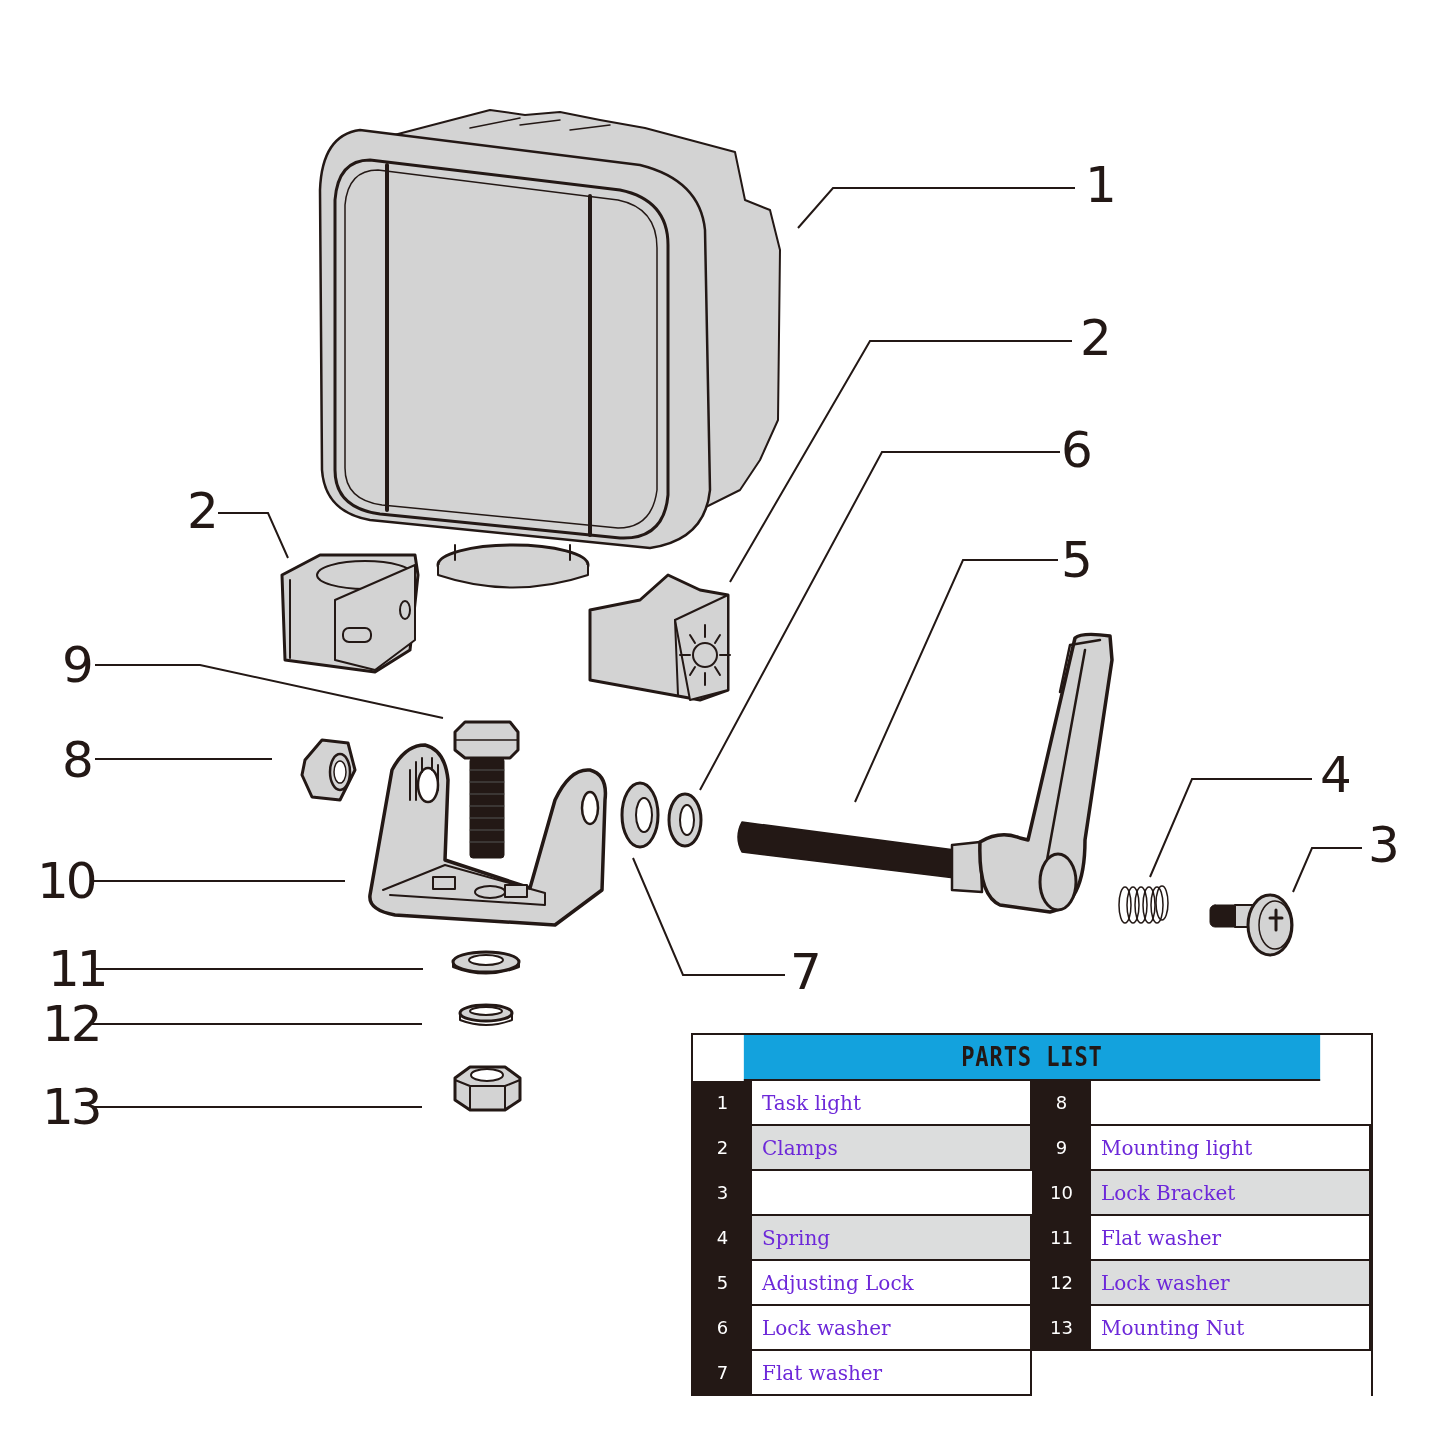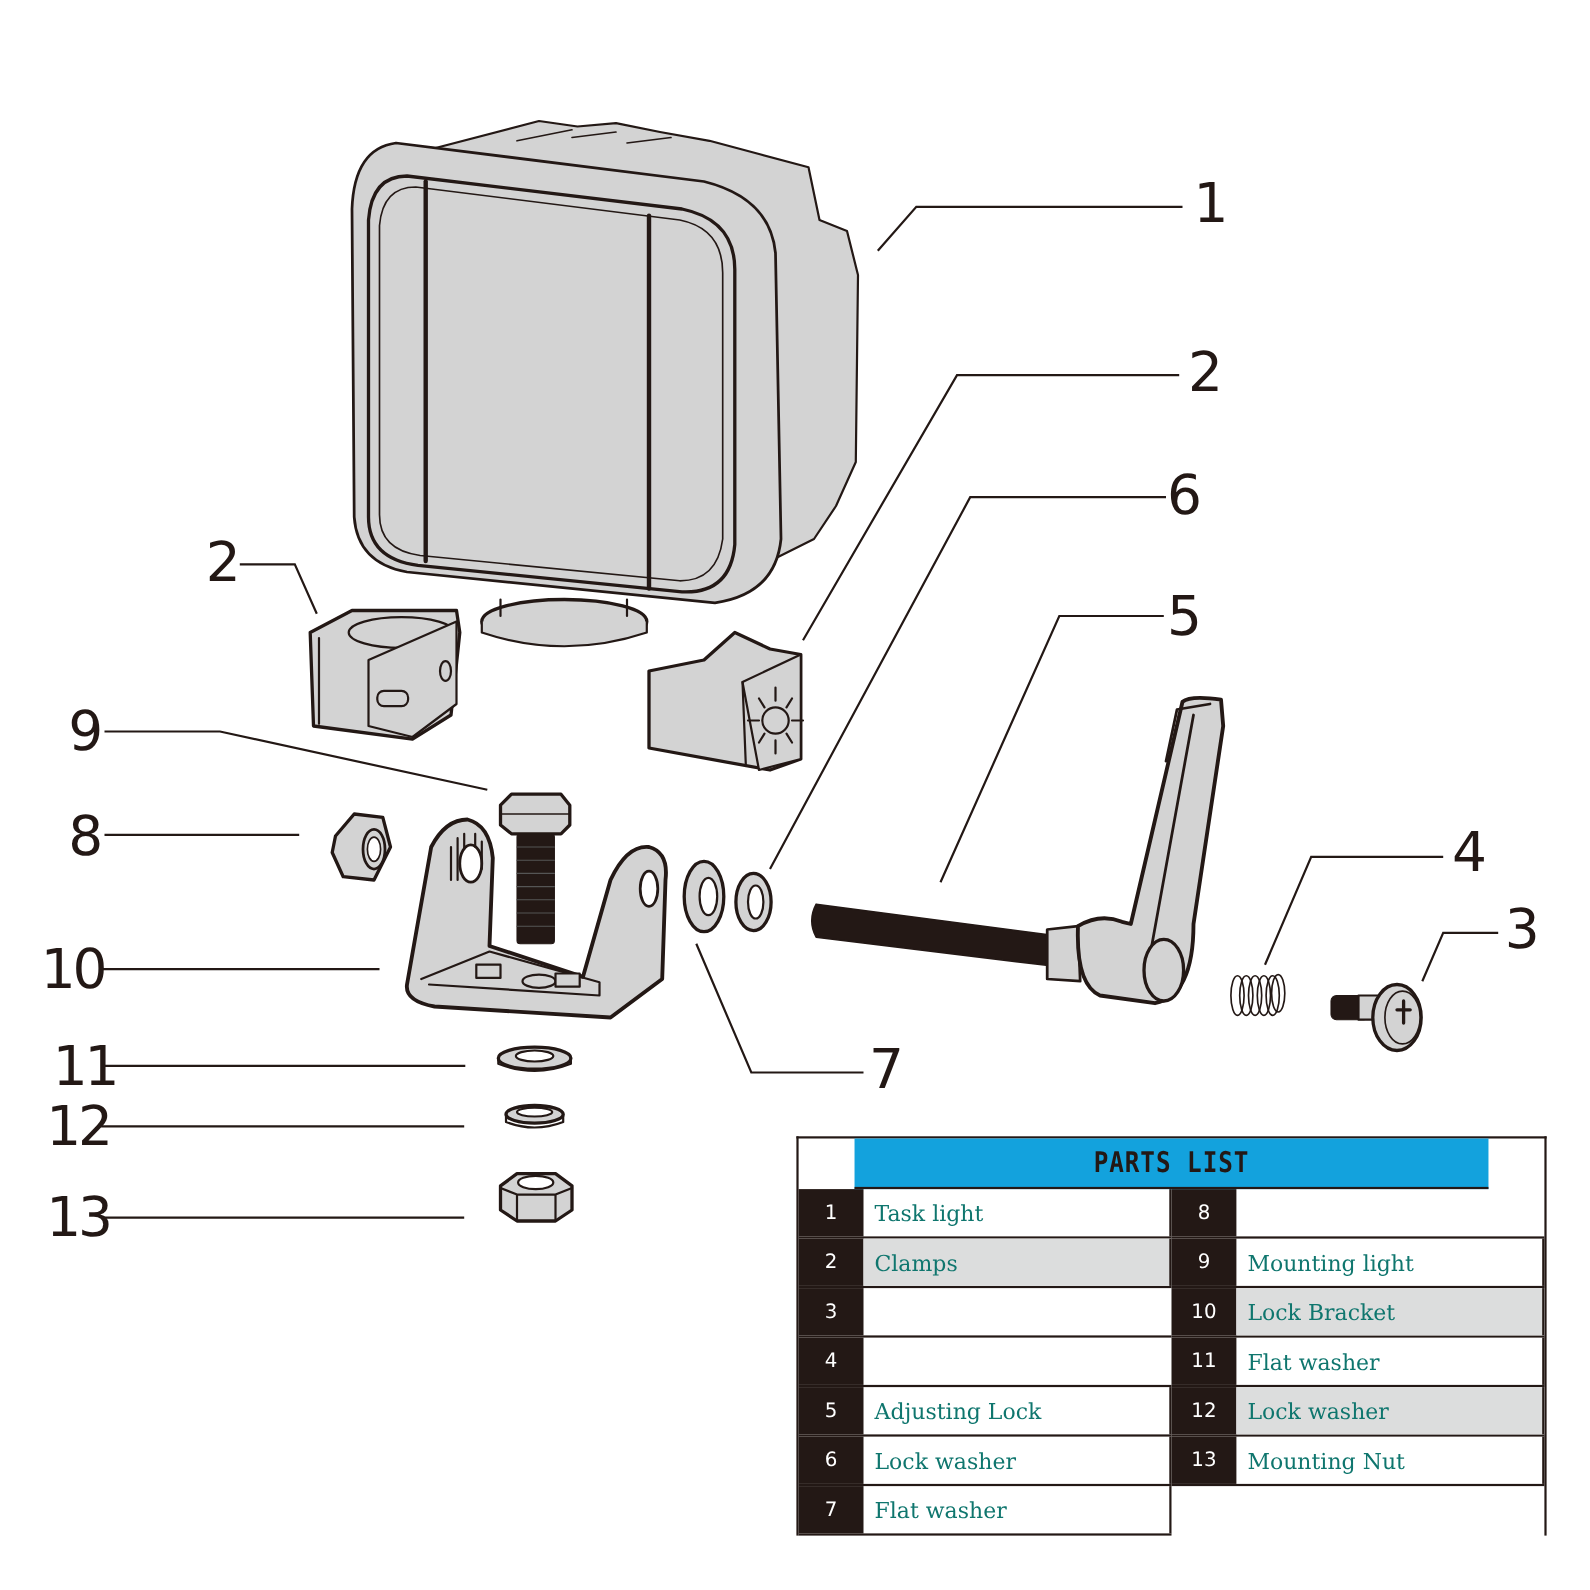--- a/index.html
+++ b/index.html
@@ -6,7 +6,7 @@
   body { width: 1445px; height: 1445px; position: relative; overflow: hidden; font-family: "Liberation Sans", sans-serif; }
   #drawing { position: absolute; left: 0; top: 0; width: 1445px; height: 1445px; }
   .callout-num { position: absolute; font-family: "DejaVu Sans", sans-serif; font-size: 50px; color: #231815; line-height: 1; letter-spacing: -3px; }
-  .parts-table { position: absolute; left: 724px; top: 1033px; width: 682px; border: 2px solid #231815; border-bottom: none; box-sizing: border-box; background: #fff; }
+  .parts-table { position: absolute; left: 691px; top: 1033px; width: 682px; border: 2px solid #231815; border-bottom: none; box-sizing: border-box; background: #fff; }
   .parts-header { height: 44px; background: #13a2dd; border-bottom: 2px solid #231815; display: flex; align-items: center; justify-content: center; font-family: "DejaVu Sans Mono", monospace; font-weight: bold; font-size: 26px; color: #231815; letter-spacing: 1px; transform: scaleX(0.85); }
   .parts-cols { display: flex; }
   .parts-col { width: 50%; }

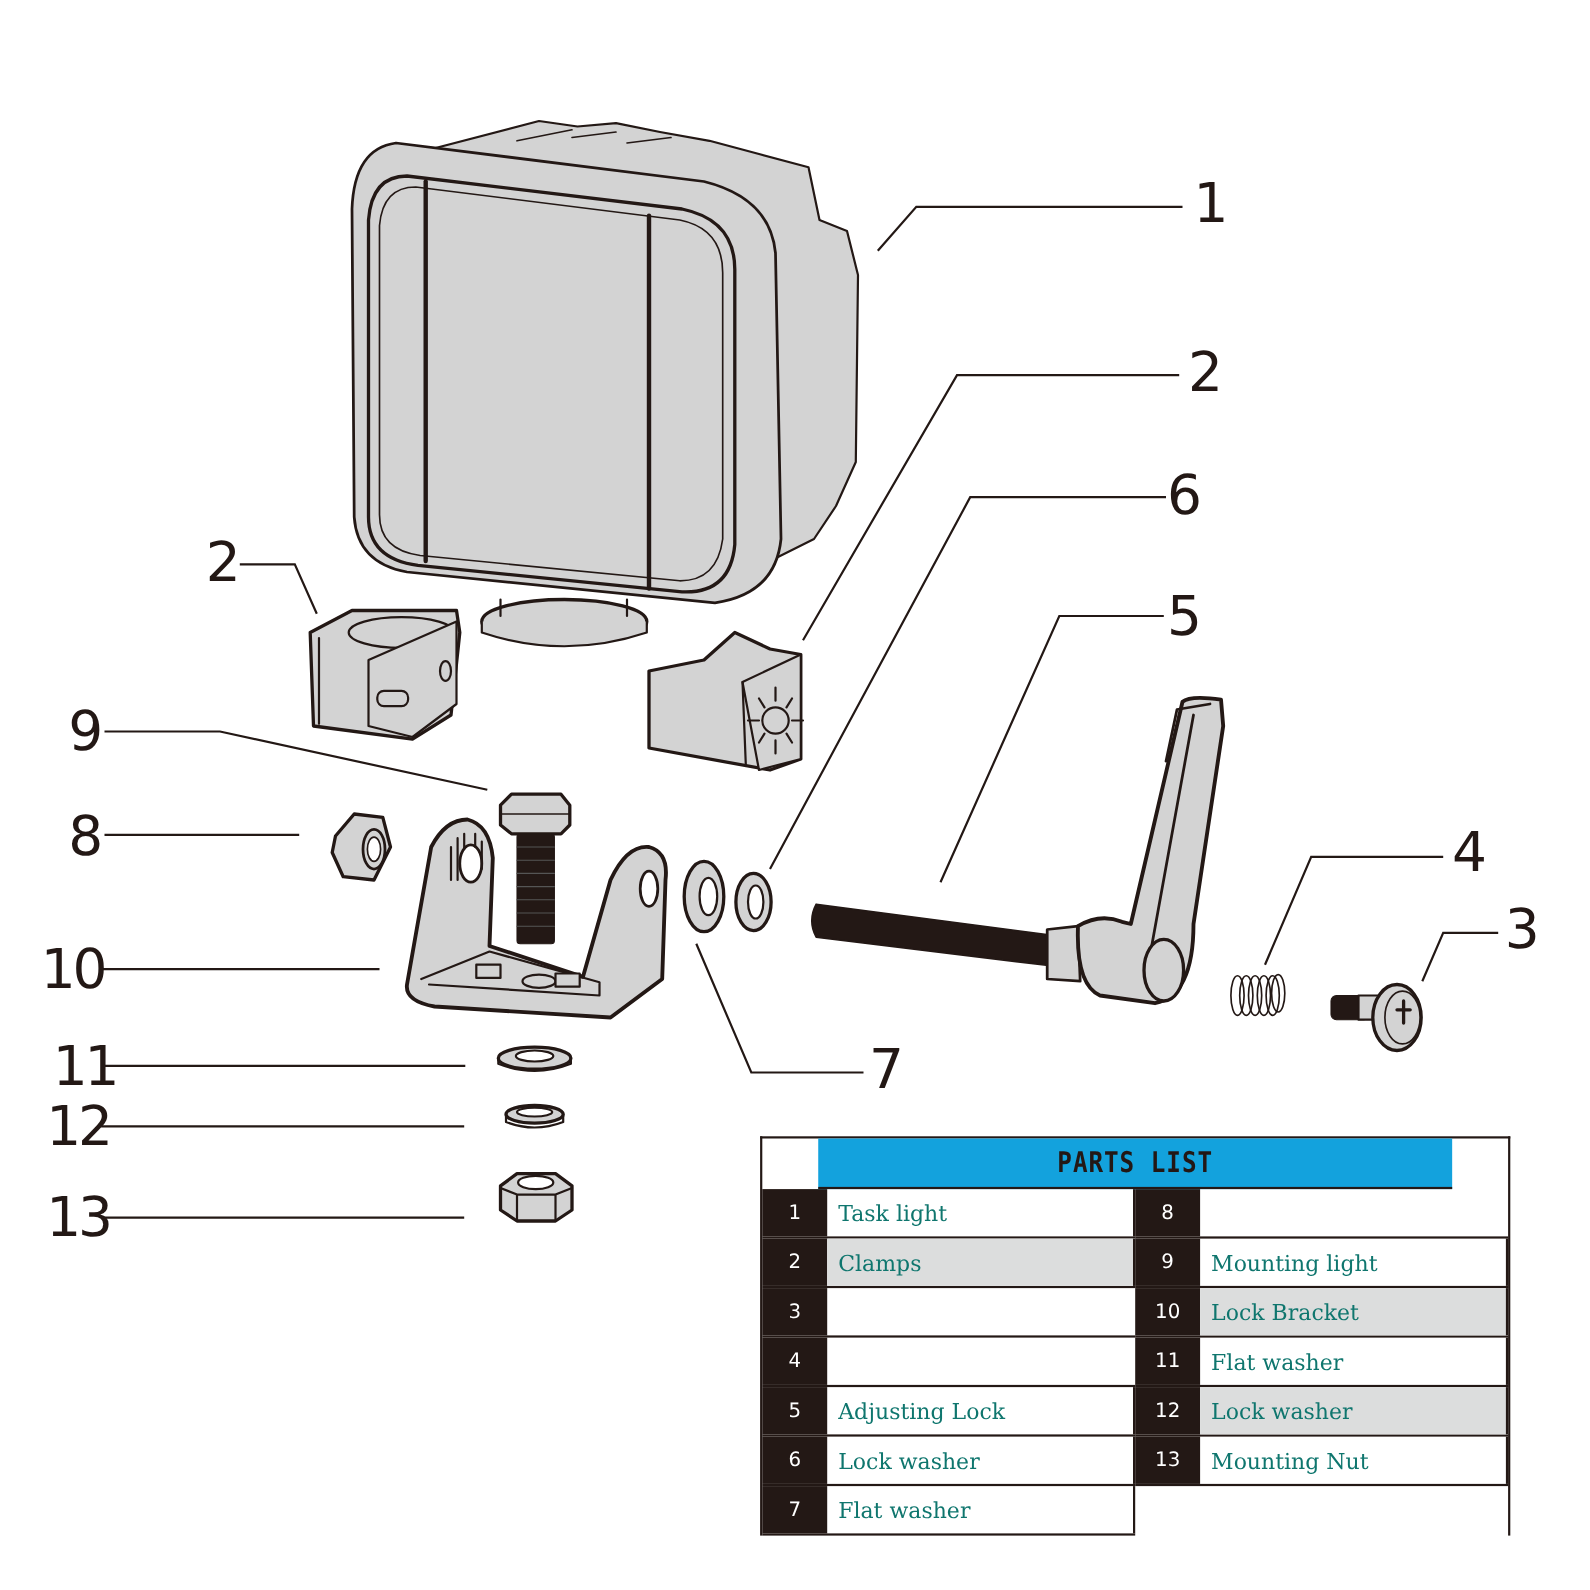--- a/index.html
+++ b/index.html
@@ -12,7 +12,7 @@
   .parts-col { width: 50%; }
   .parts-row { height: 43px; display: flex; border-bottom: 2px solid #231815; box-sizing: content-box; }
   .parts-num { width: 59px; background: #231815; color: #fff; display: flex; align-items: center; justify-content: center; font-family: "DejaVu Sans", sans-serif; font-size: 18px; }
-  .parts-name { flex: 1; display: flex; align-items: center; padding-left: 10px; font-family: "DejaVu Serif", serif; font-size: 20px; color: #0f766e; border-right: 2px solid #231815; }
+  .parts-name { flex: 1; display: flex; align-items: center; padding-left: 10px; font-family: "DejaVu Serif", serif; font-size: 20px; color: #6d28d9; border-right: 2px solid #231815; }
   .parts-name.alt { background: #dcdddd; }
   .parts-col.right .parts-row:last-child { }
 </style>

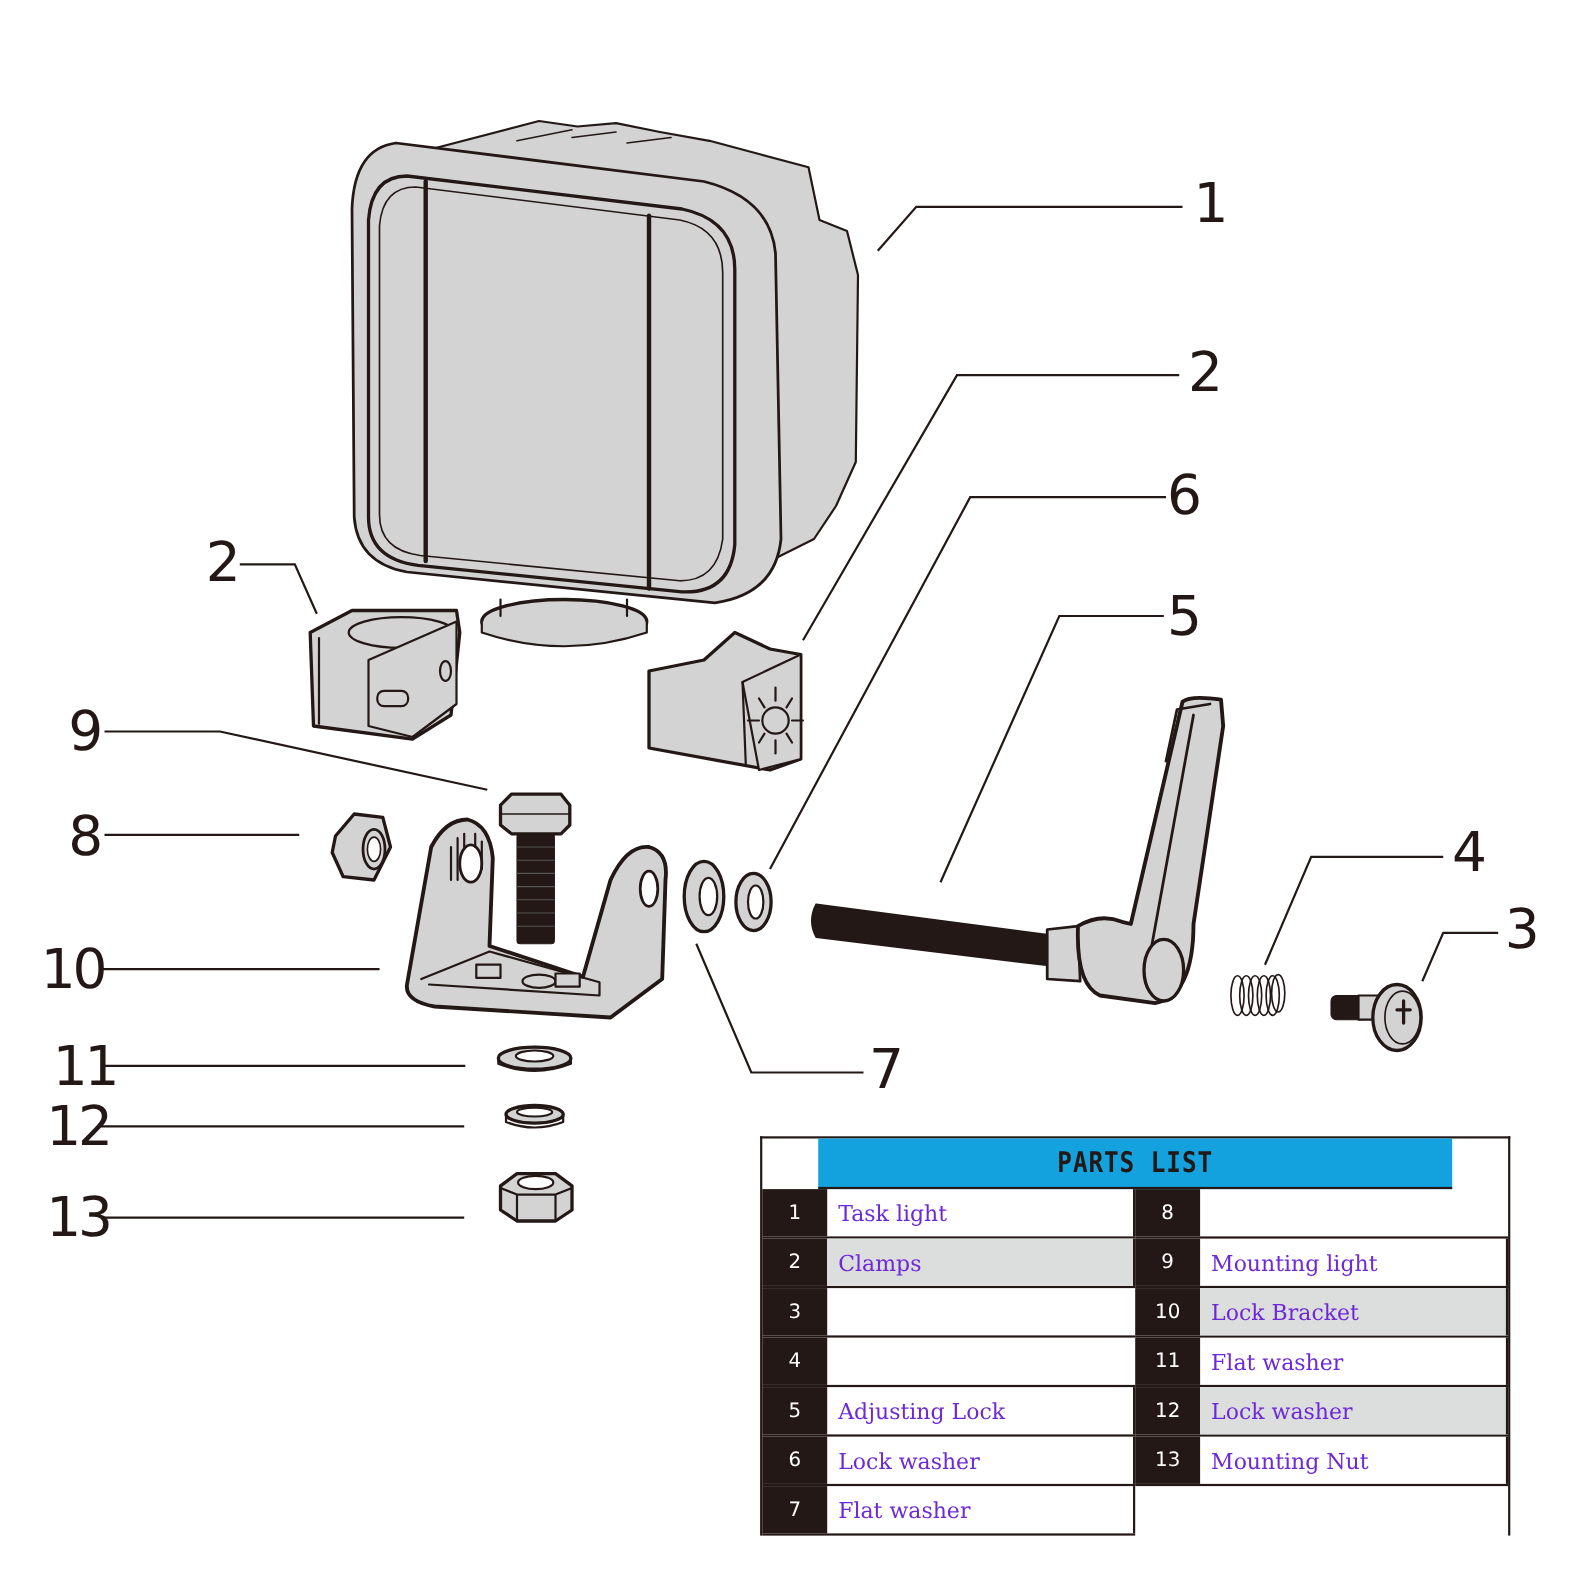--- a/index.html
+++ b/index.html
@@ -195,6 +195,7 @@
         </div>
       <div class="parts-row">
           <div class="parts-num">4</div>
+          <div class="parts-name alt">Spring</div>
         </div>
       <div class="parts-row">
           <div class="parts-num">5</div>

